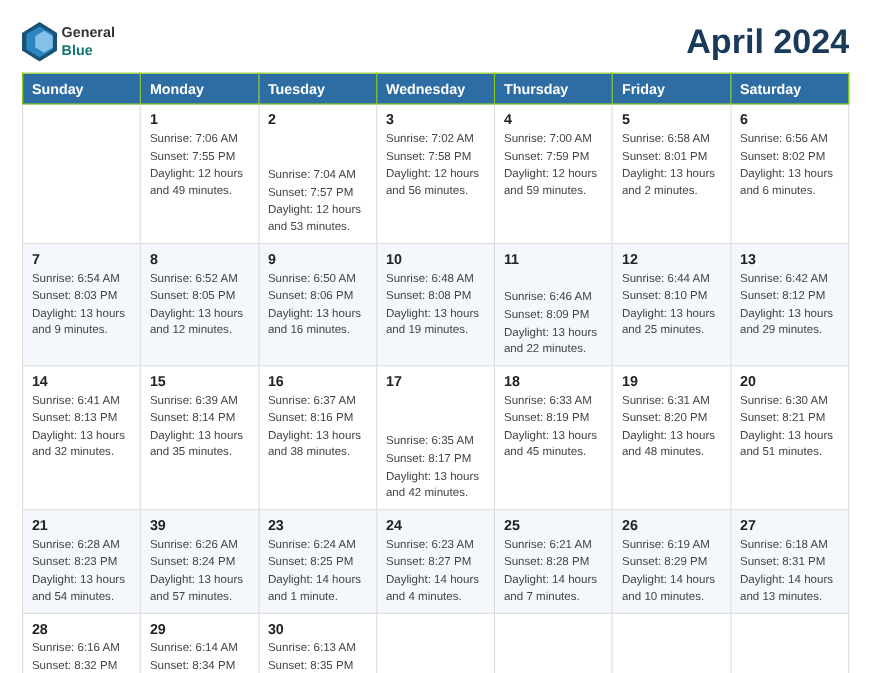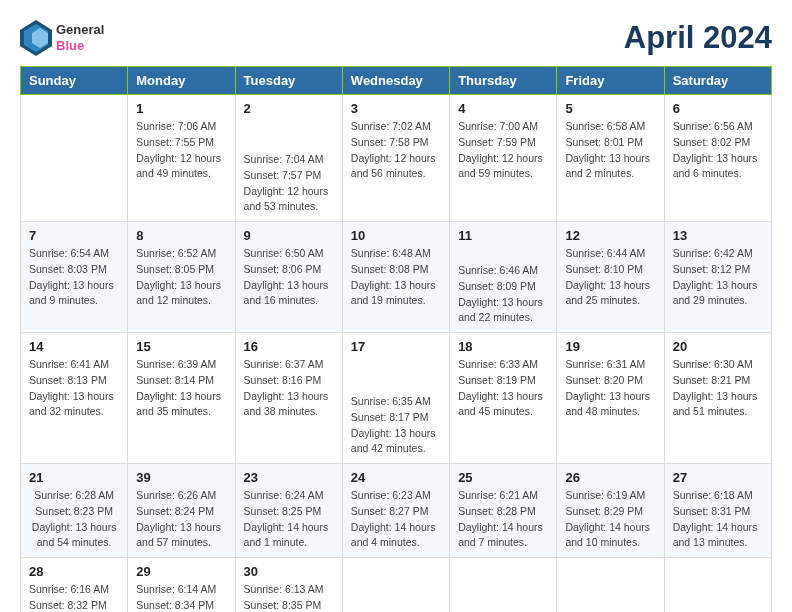--- a/index.html
+++ b/index.html
@@ -29,7 +29,7 @@
       line-height: 1.2;
     }
     .logo-text .general { color: #333; }
-    .logo-text .blue { color: #ec4899; }
+    .logo-text .blue { color: #0f766e; }
     .title-block {
       text-align: right;
     }

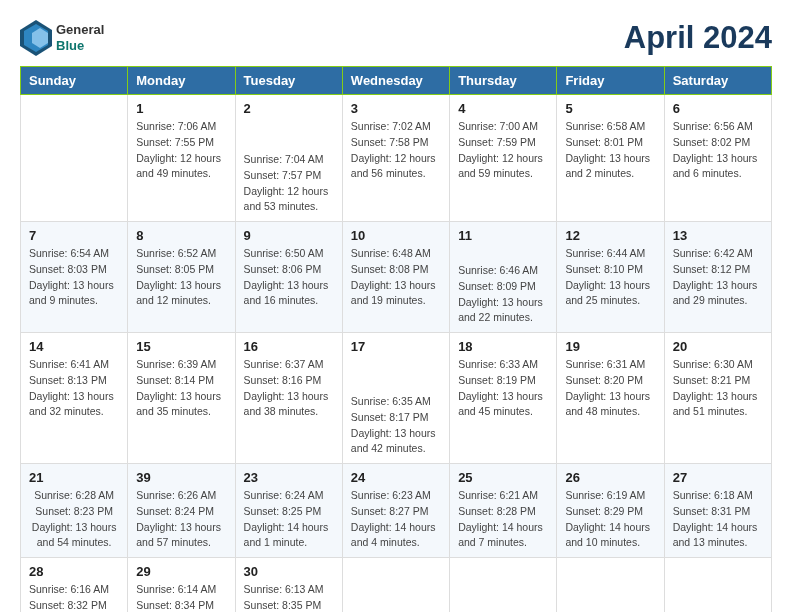--- a/index.html
+++ b/index.html
@@ -268,7 +268,7 @@
       <tr>
         <td>
           <span class="day-num">21</span>
-          <div class="day-info" style="white-space: pre-line; text-align: center;">Sunrise: 6:28 AM
+          <div class="day-info" style="white-space: pre-line;">Sunrise: 6:28 AM
 Sunset: 8:23 PM
 Daylight: 13 hours
 and 54 minutes.</div>

